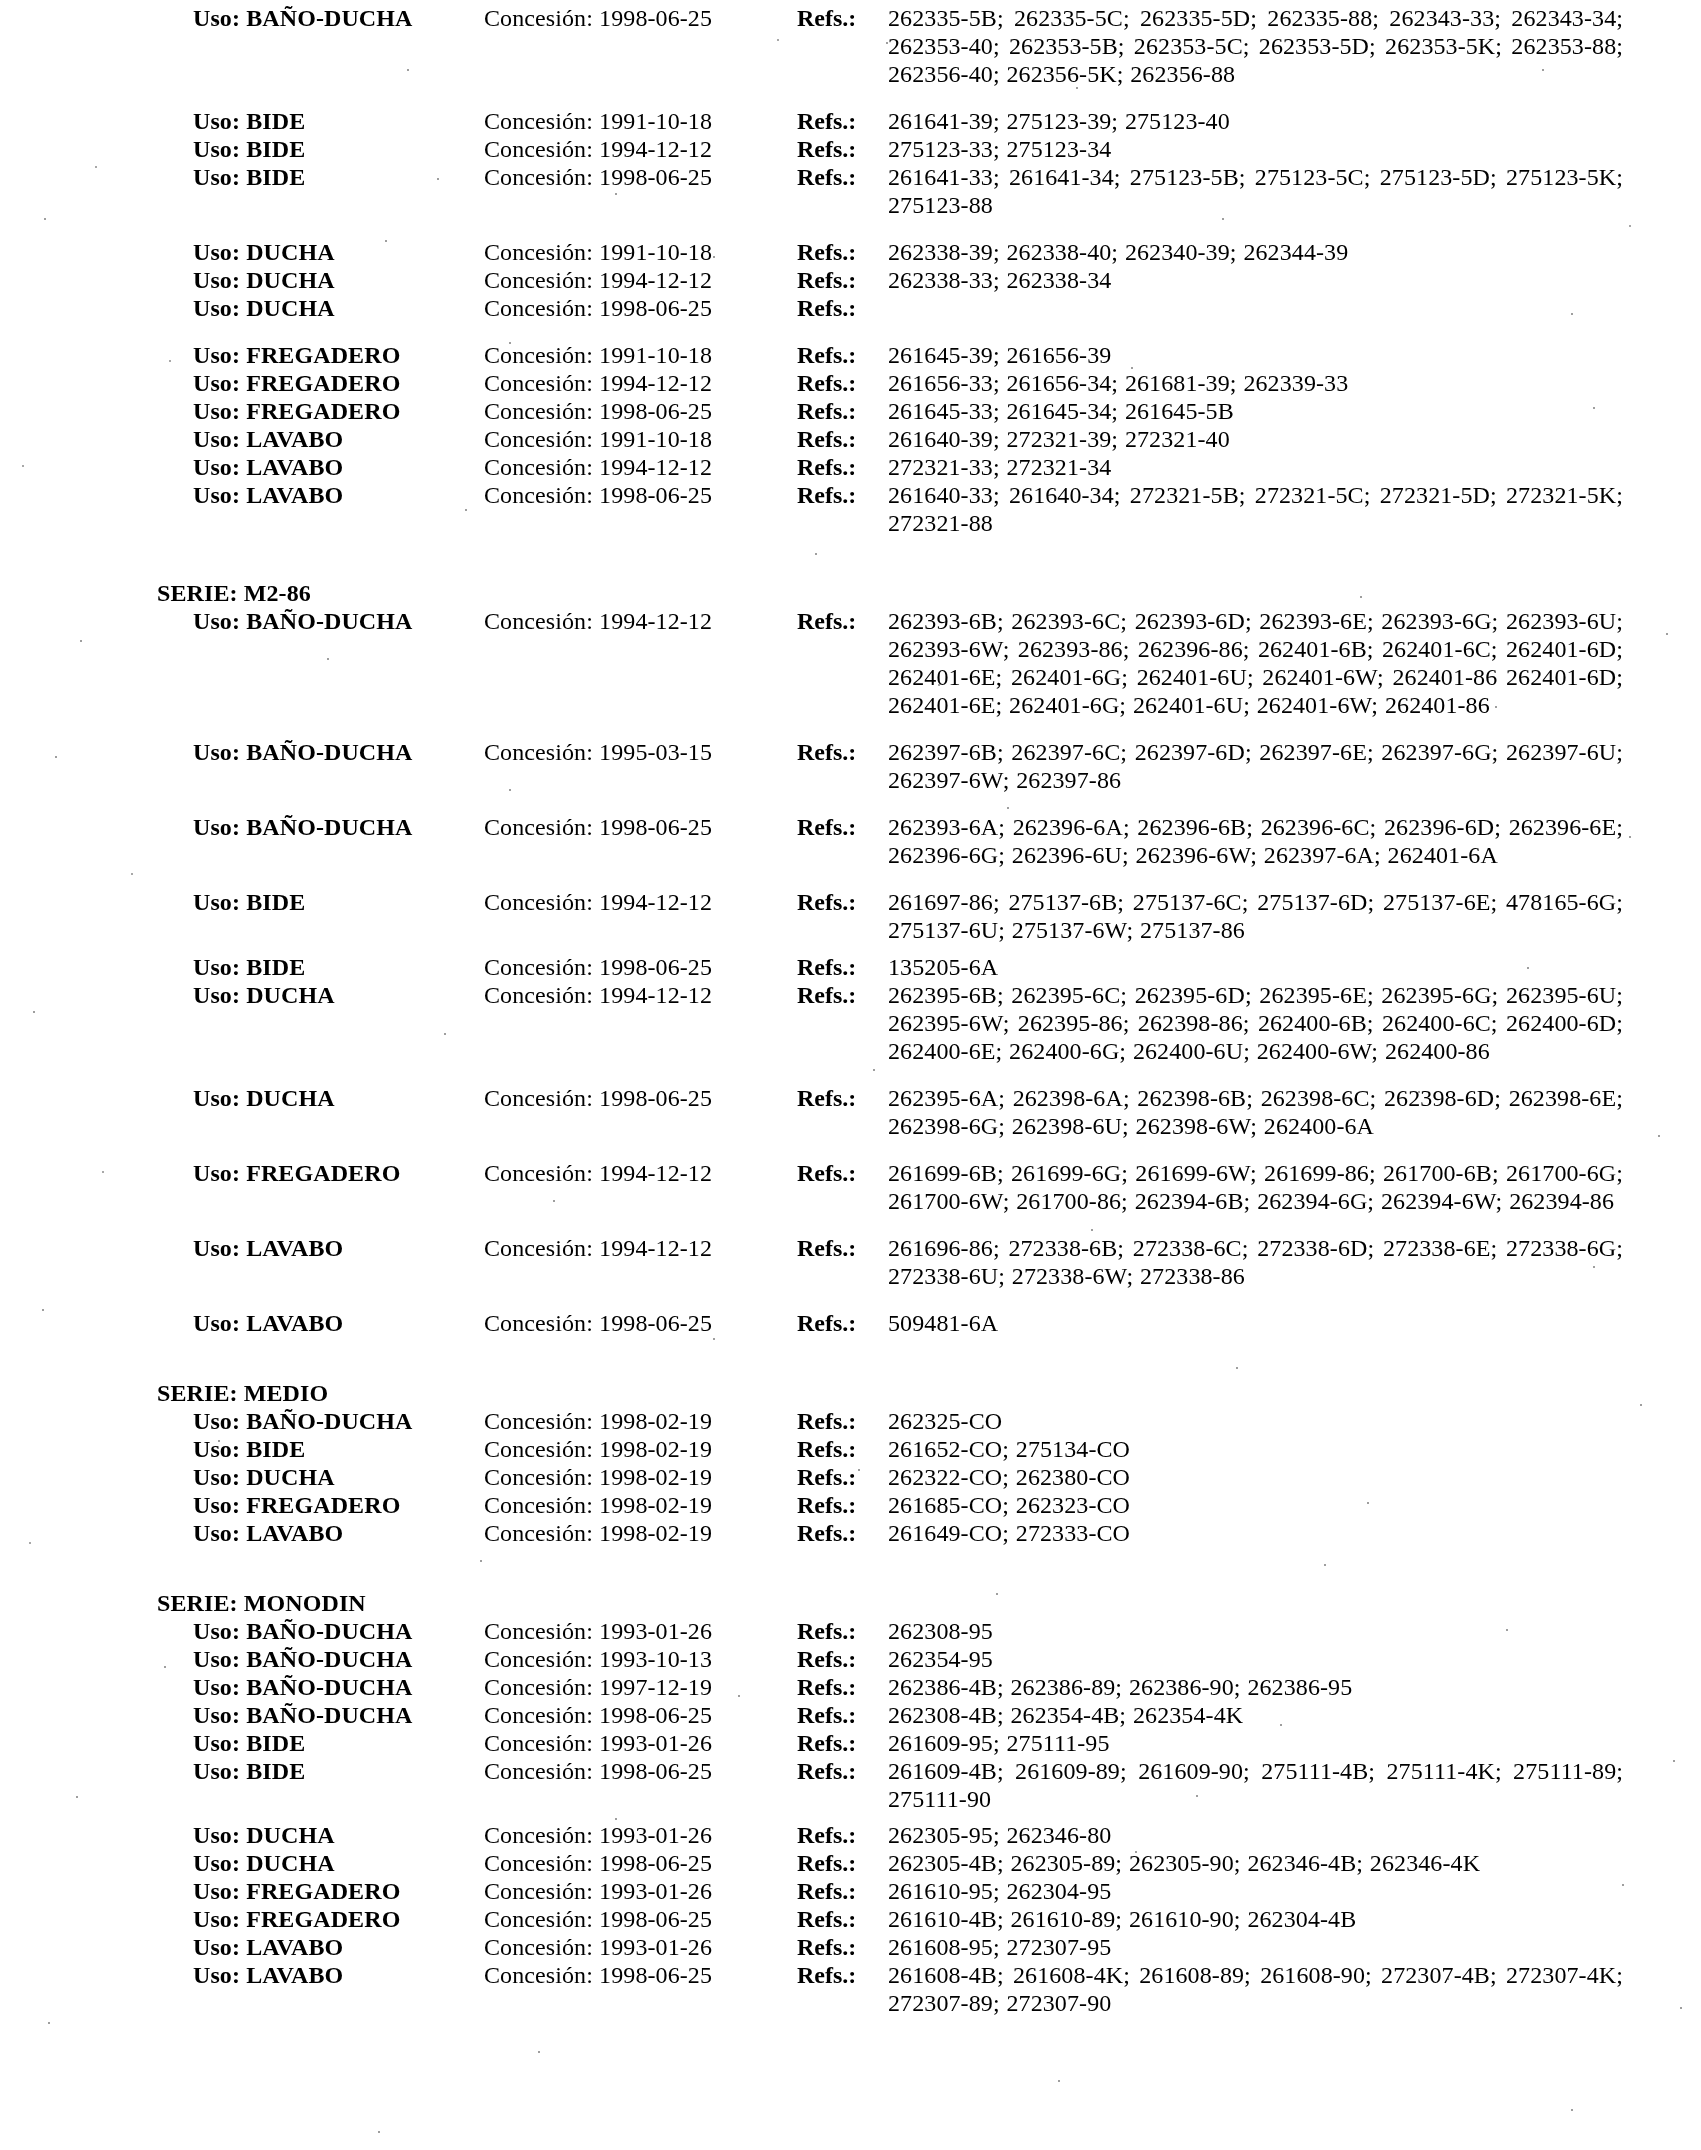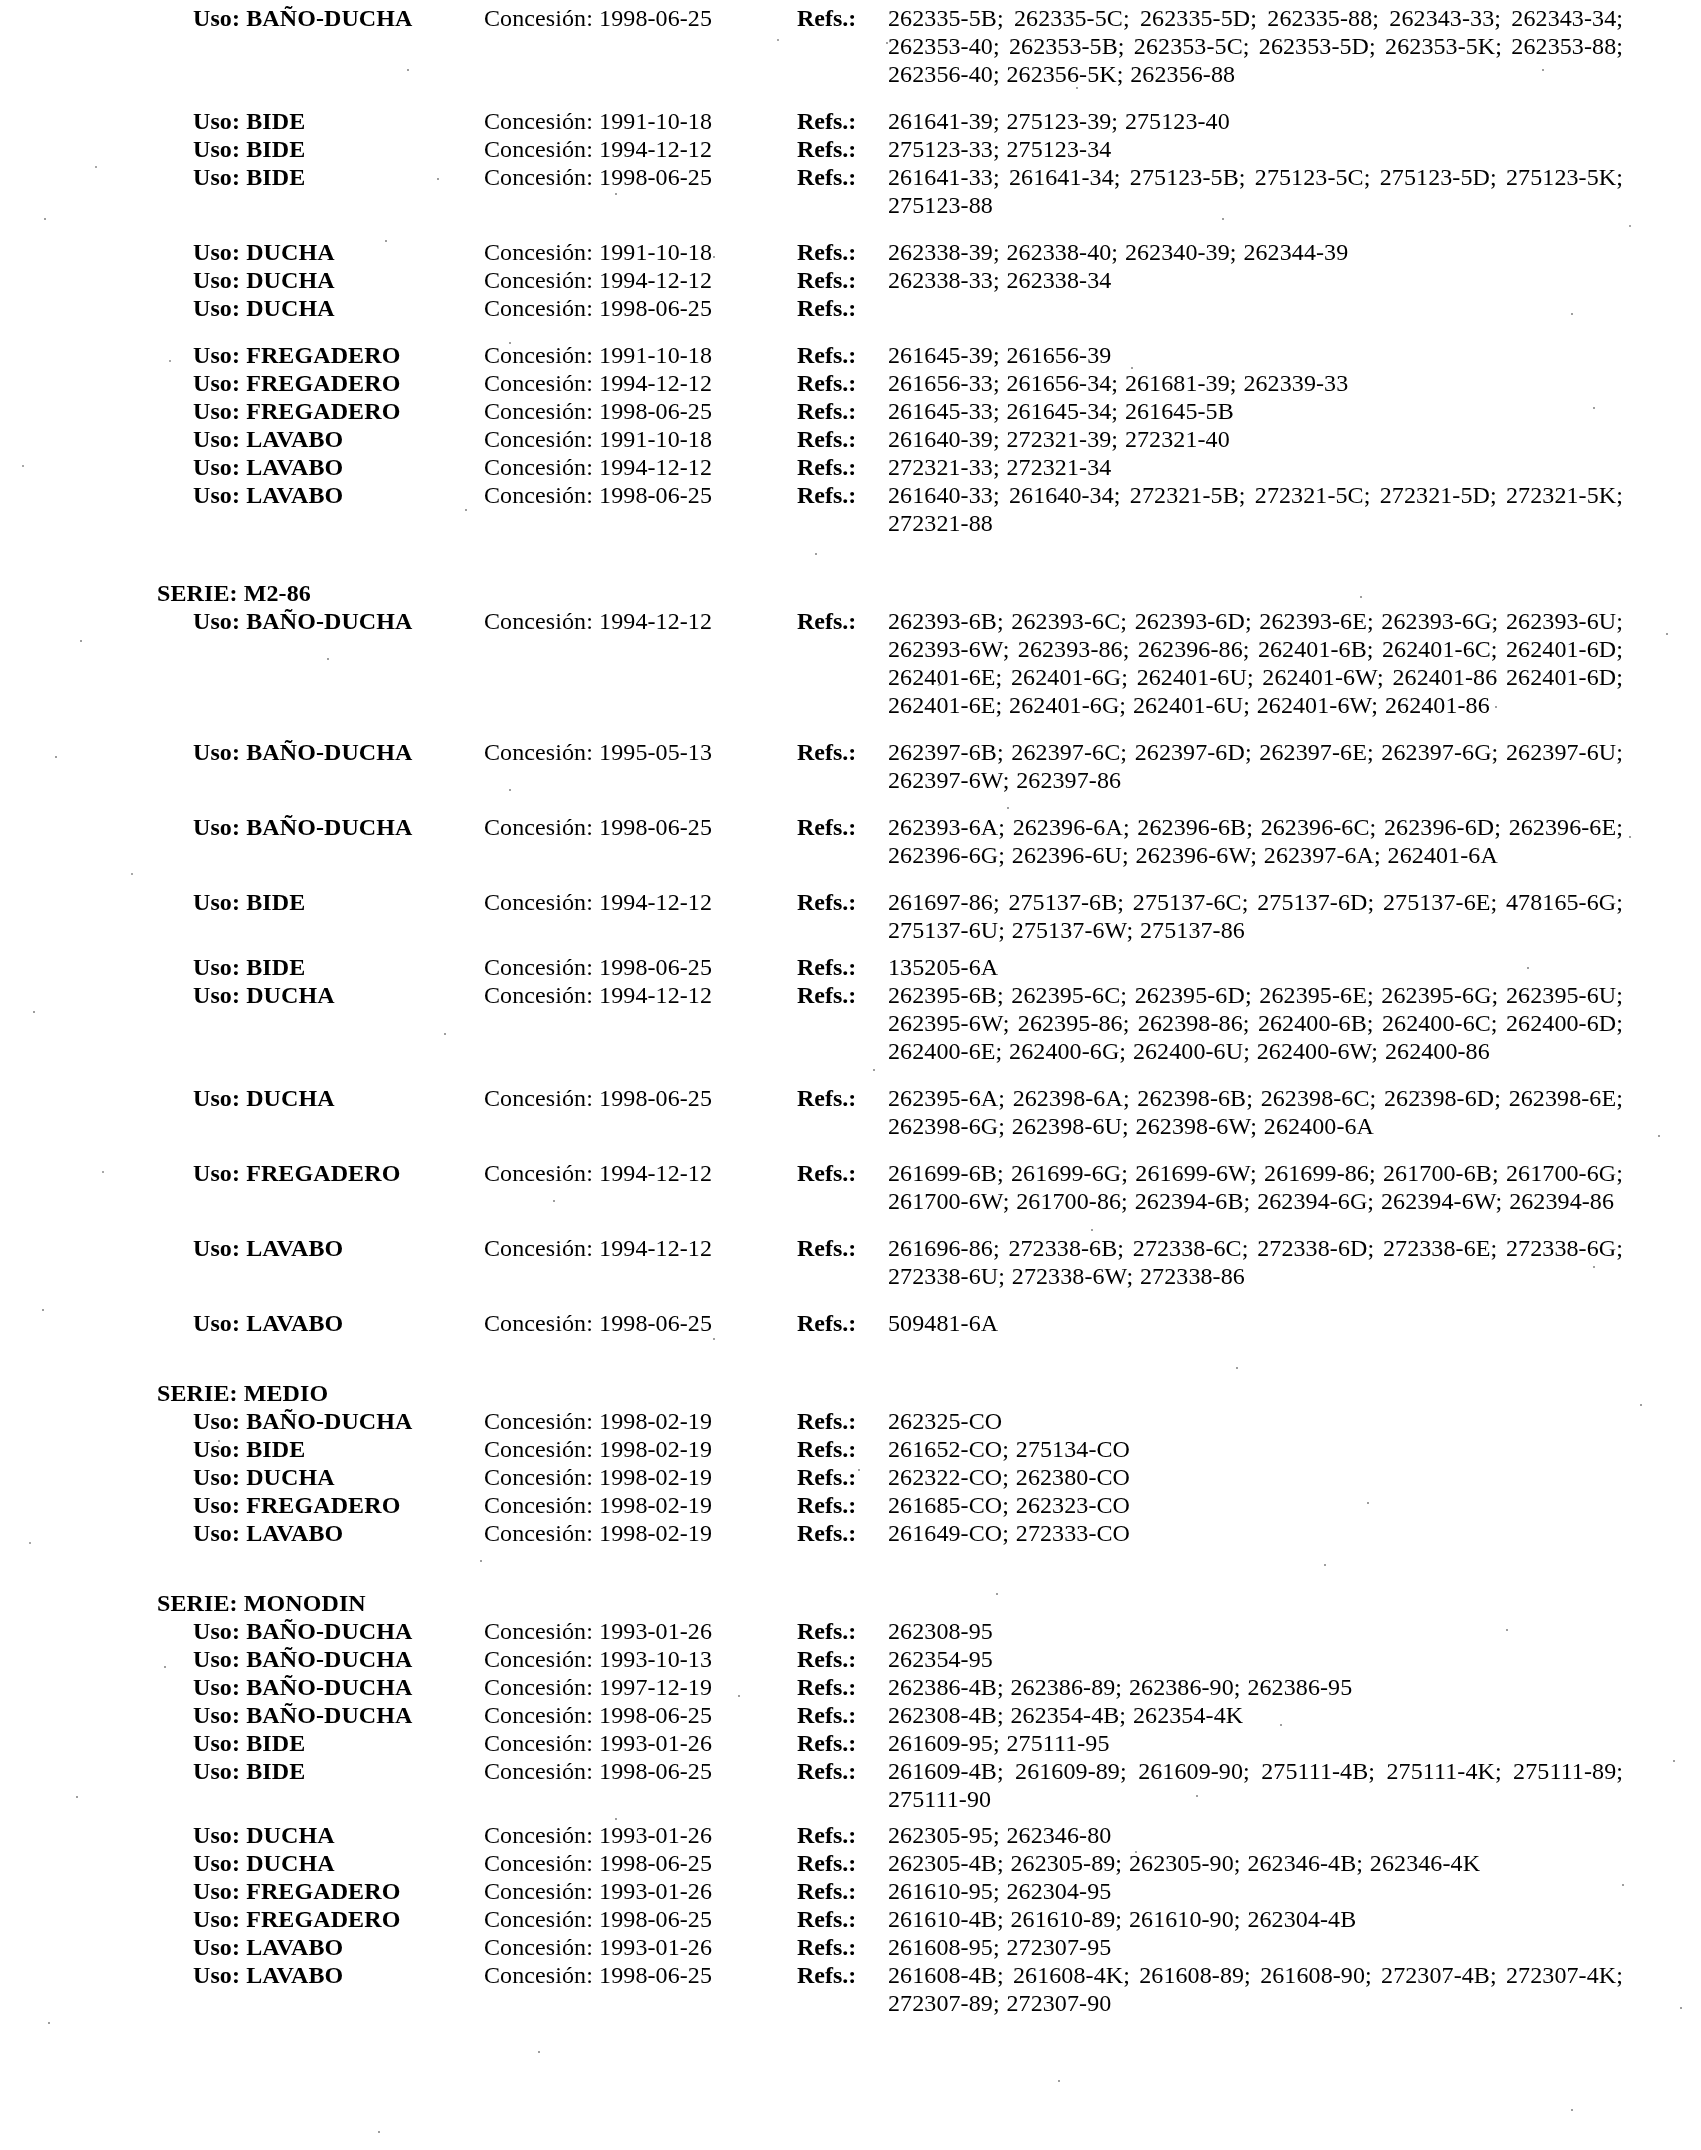--- a/index.html
+++ b/index.html
@@ -200,7 +200,7 @@
         <div class="spacer-md"></div>
         <div class="entry-row">
           <div class="col-uso">Uso: BAÑO-DUCHA</div>
-          <div class="col-conc">Concesión: 1995-05-13</div>
+          <div class="col-conc">Concesión: 1995-03-15</div>
           <div class="col-refs-label">Refs.:</div>
           <div class="col-refs-value">262397-6B; 262397-6C; 262397-6D; 262397-6E; 262397-6G; 262397-6U; 262397-6W; 262397-86</div>
         </div>

